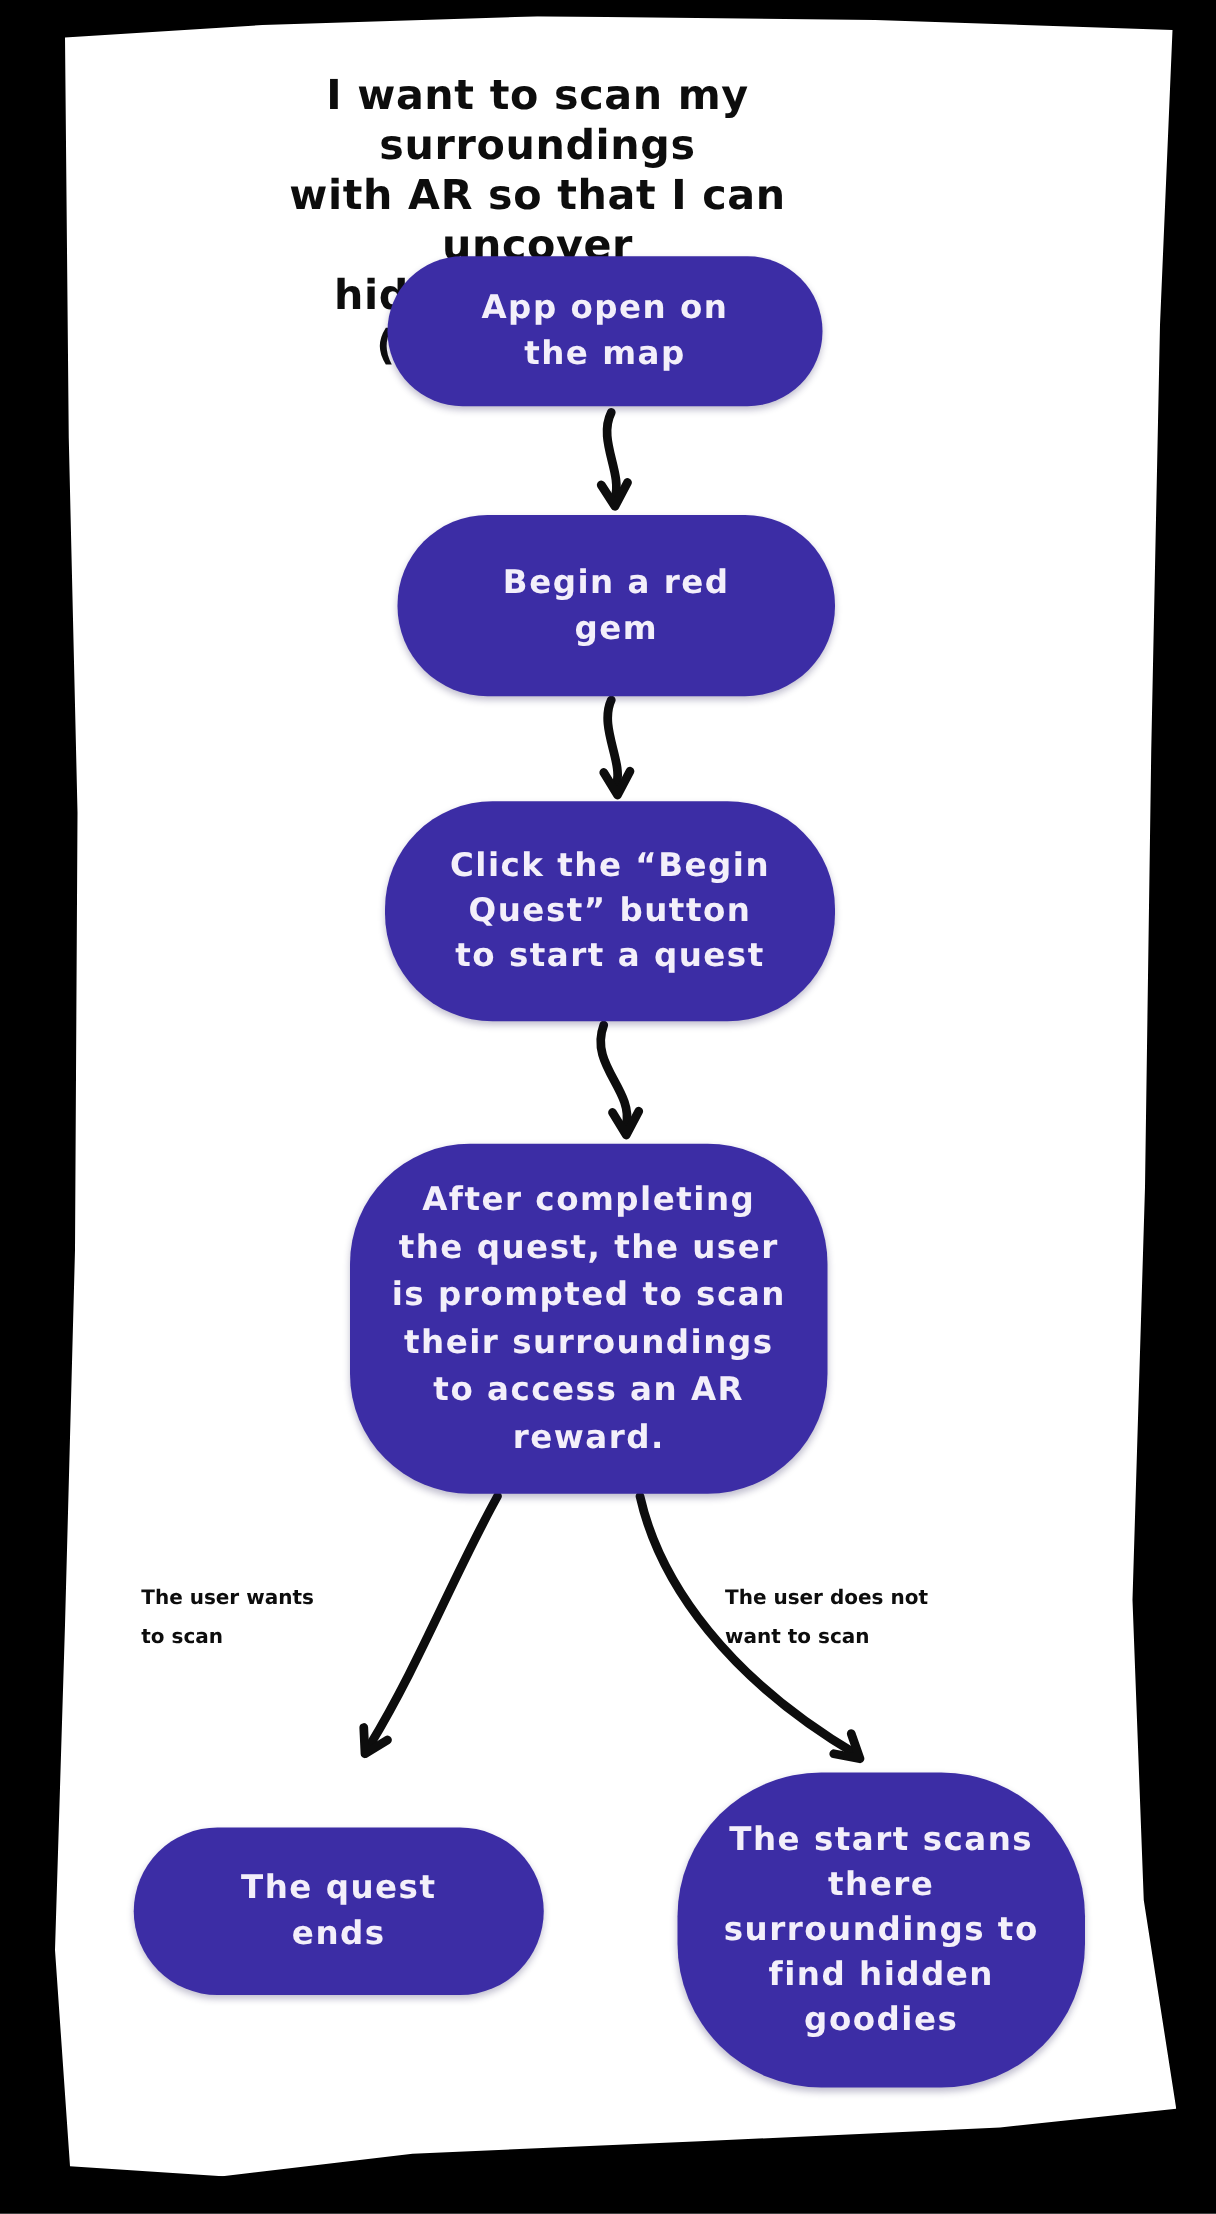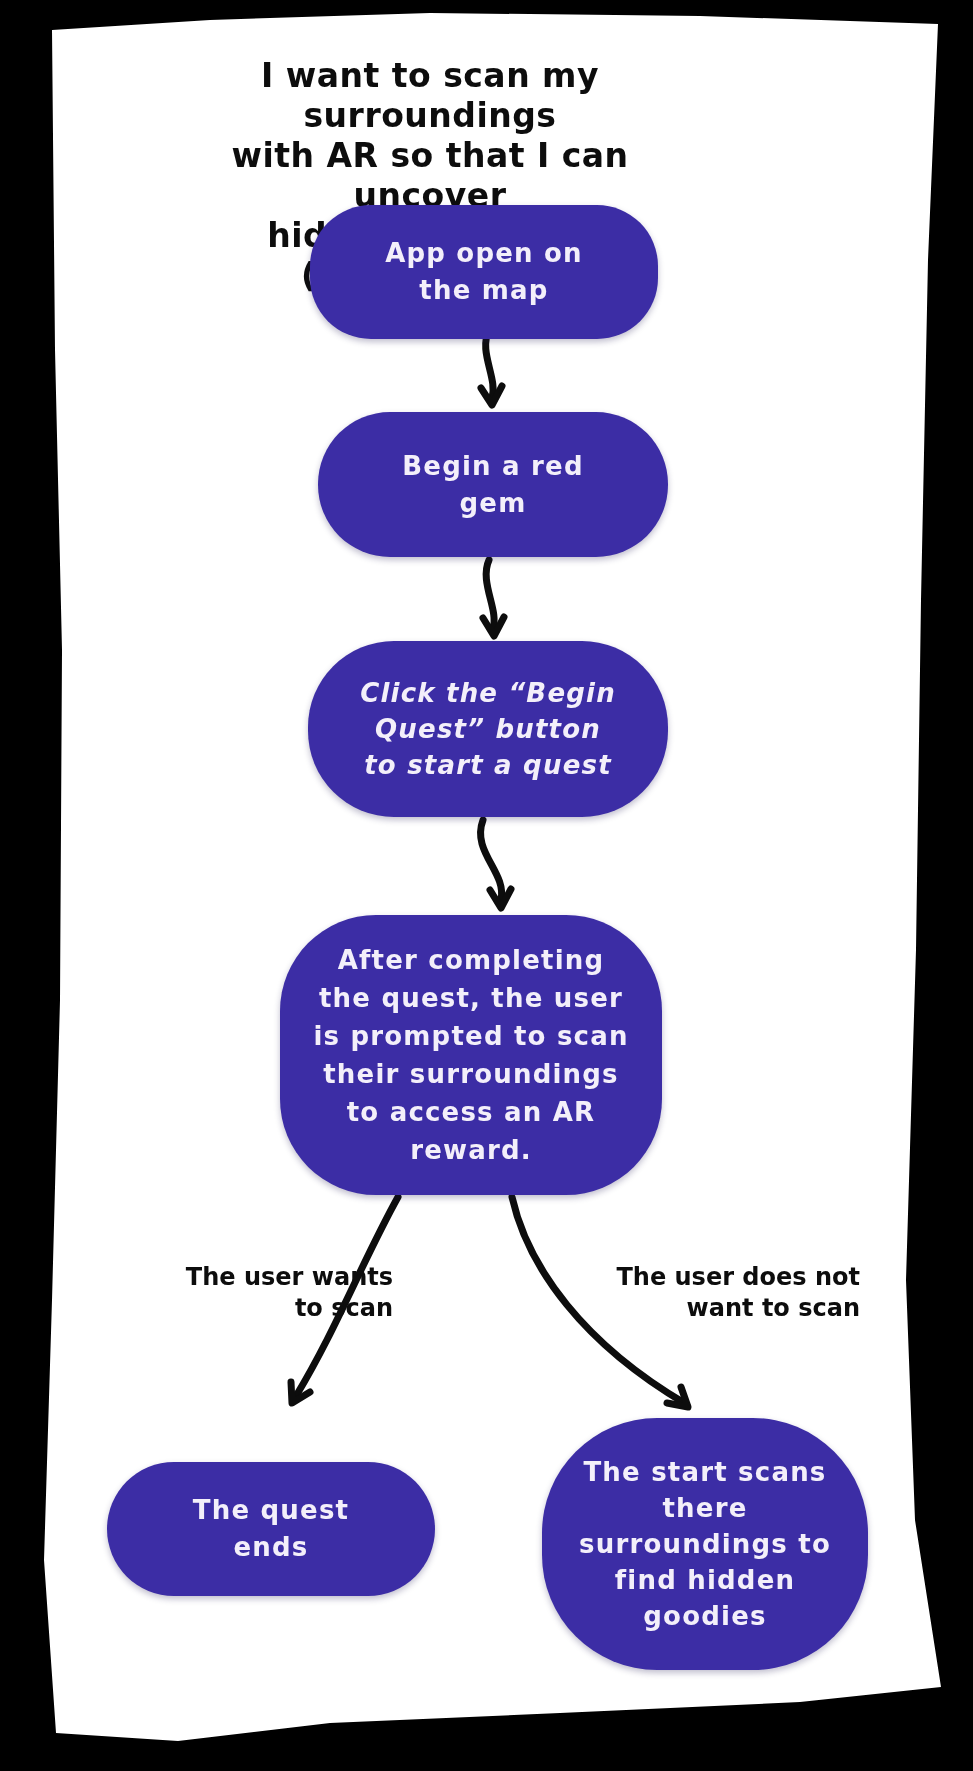--- a/index.html
+++ b/index.html
@@ -43,7 +43,7 @@
     font-size:26px;line-height:37px;letter-spacing:1.2px;
     box-shadow:0 3px 6px rgba(30,20,80,.28);
   }
-  .n1{left:310px;top:205px;width:348px;height:134px;border-radius:61px;}
+  .n1{left:310px;top:205px;width:348px;height:120px;border-radius:61px;}
   .n2{left:318px;top:412px;width:350px;height:145px;border-radius:72px;}
   .n3{left:308px;top:641px;width:360px;height:176px;border-radius:86px;line-height:36px;font-style:italic;}
   .n4{left:280px;top:915px;width:382px;height:280px;border-radius:96px;line-height:38px;}

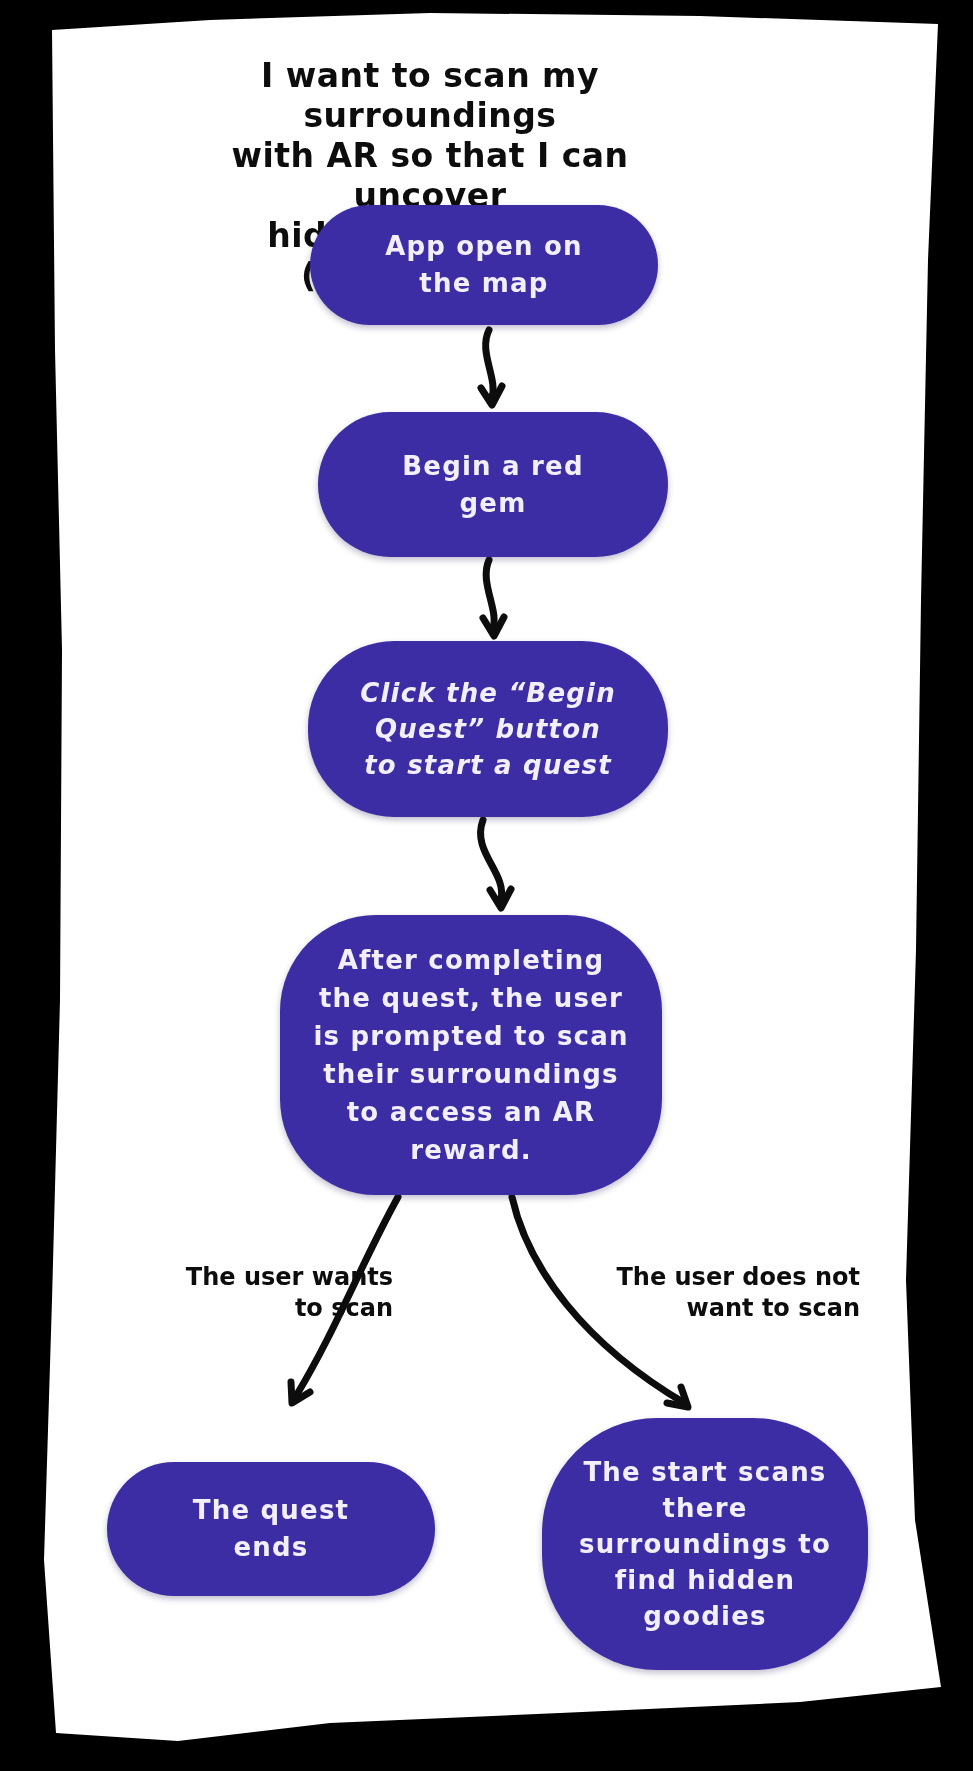--- a/index.html
+++ b/index.html
@@ -45,7 +45,7 @@
   }
   .n1{left:310px;top:205px;width:348px;height:120px;border-radius:61px;}
   .n2{left:318px;top:412px;width:350px;height:145px;border-radius:72px;}
-  .n3{left:308px;top:641px;width:360px;height:176px;border-radius:86px;line-height:36px;font-style:italic;}
+  .n3{left:308px;top:641px;width:360px;height:176px;border-radius:86px;line-height:36px;}
   .n4{left:280px;top:915px;width:382px;height:280px;border-radius:96px;line-height:38px;}
   .n5a{left:107px;top:1418px;width:328px;height:134px;border-radius:67px;margin-top:44px;}
   .n5b{left:542px;top:1418px;width:326px;height:252px;border-radius:115px;line-height:36px;}

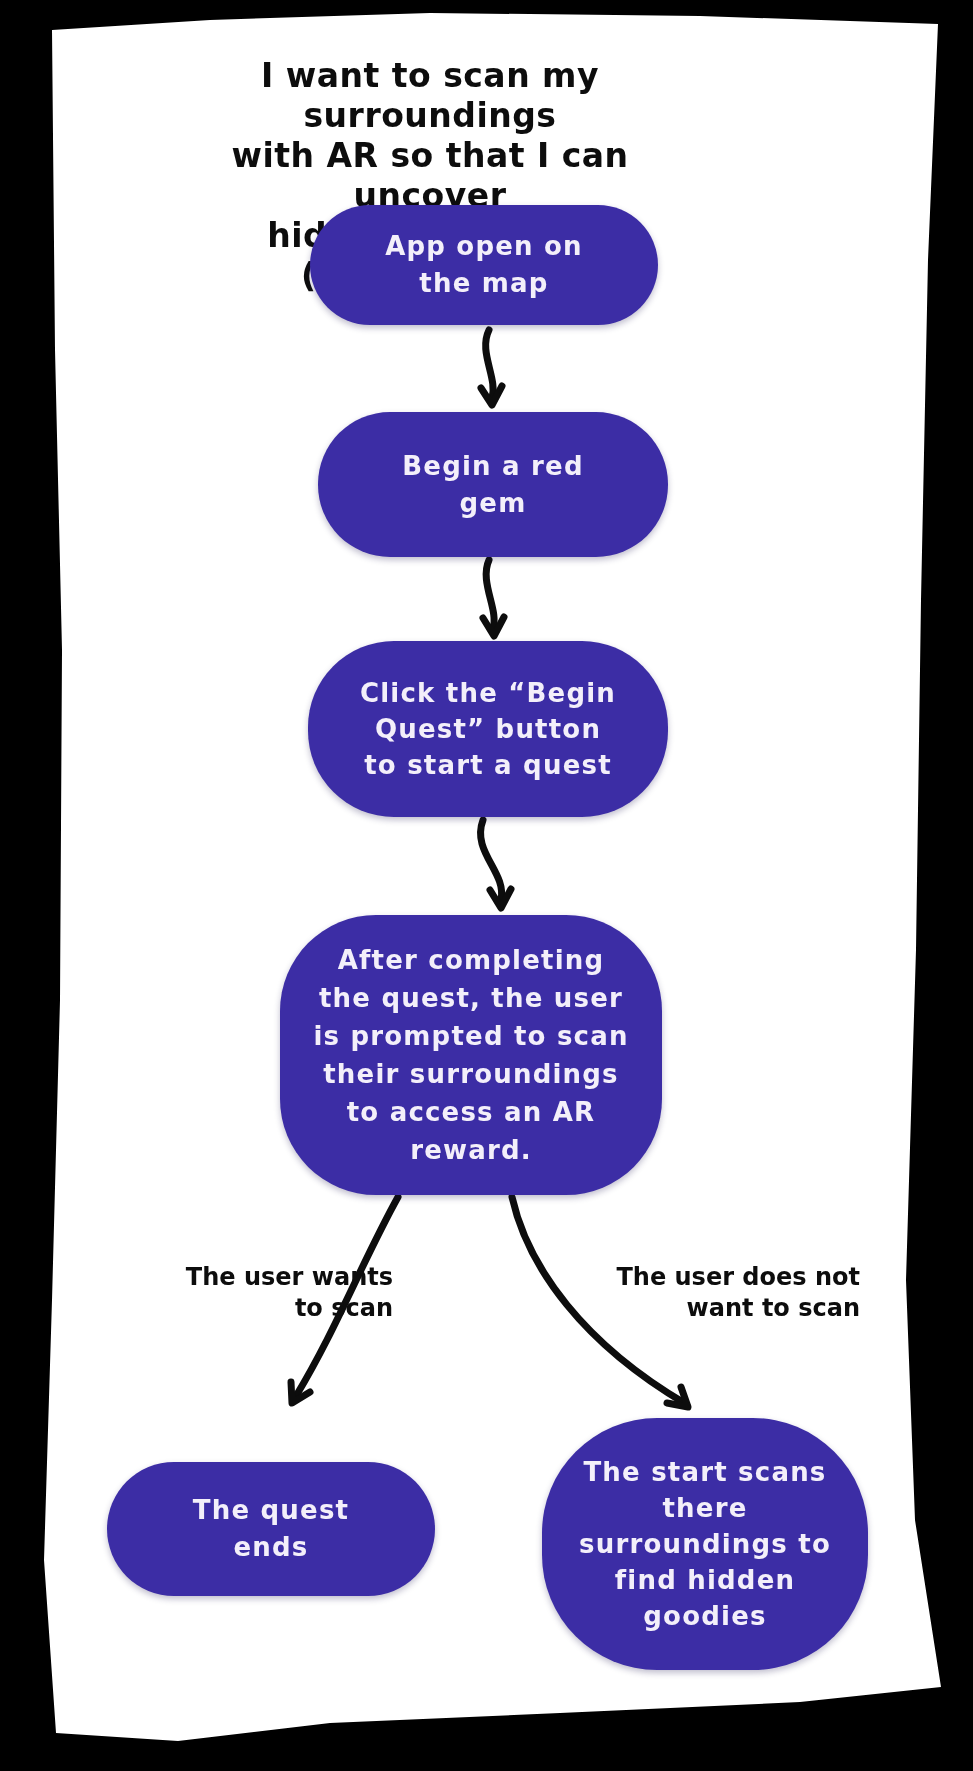--- a/index.html
+++ b/index.html
@@ -51,8 +51,8 @@
   .n5b{left:542px;top:1418px;width:326px;height:252px;border-radius:115px;line-height:36px;}
   .edge-label{
     position:absolute;width:280px;
-    text-align:right;color:var(--ink);
-    font-size:24px;line-height:31px;font-weight:bold;
+    text-align:left;color:var(--ink);
+    font-size:16px;line-height:31px;font-weight:bold;
     white-space:pre-line;
   }
   .el-left{left:113px;top:1262px;}

